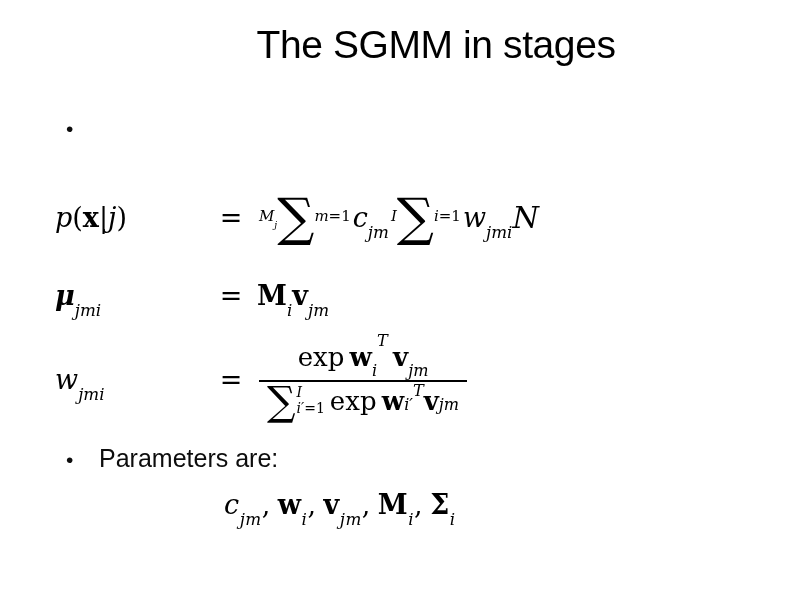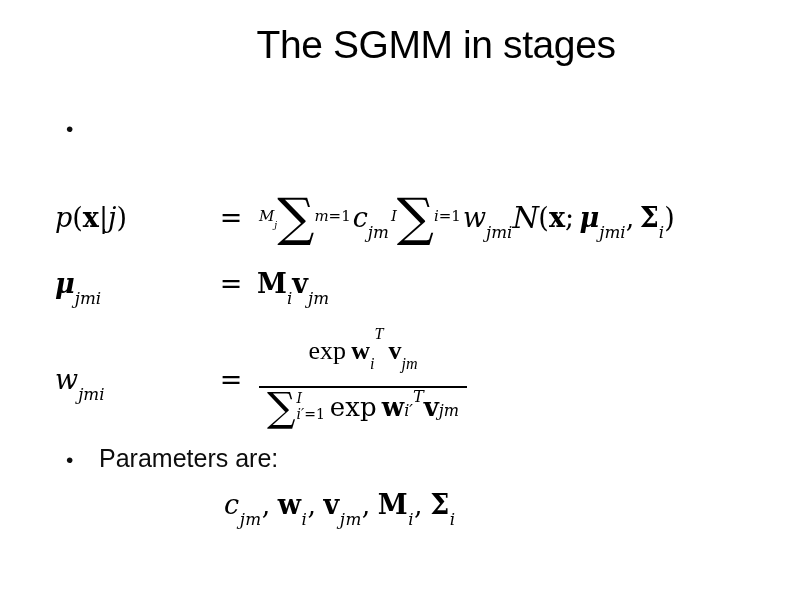--- a/index.html
+++ b/index.html
@@ -222,7 +222,6 @@
         </span>
         <span class="math"><span class="mi">w</span><sub class="mi">jmi</sub></span>
         <span class="math cal">N</span>
-        <span class="math"><span class="mup">(</span><span class="mb">x</span><span class="mup">;</span> <span class="mbi">μ</span><sub class="mi">jmi</sub><span class="mup">,</span> <span class="mb">Σ</span><sub class="mi">i</sub><span class="mup">)</span></span>
       </span>
     </div>
 

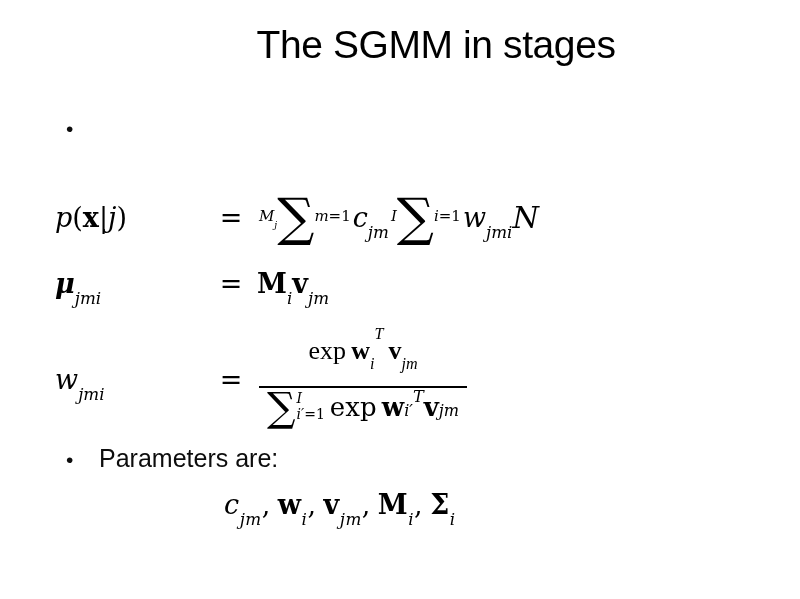--- a/index.html
+++ b/index.html
@@ -106,7 +106,7 @@
   }
 
   #eq-row-1 { top: 0px;   height: 108px; }
-  #eq-row-2 { top: 92px; height: 56px; }
+  #eq-row-2 { top: 104px; height: 56px; }
   #eq-row-3 { top: 164px; height: 104px; }
 
   

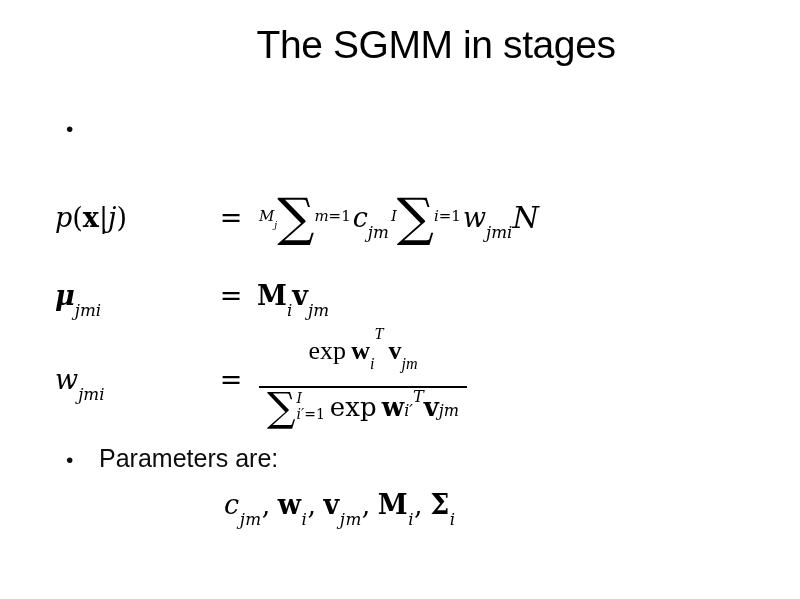--- a/index.html
+++ b/index.html
@@ -156,9 +156,8 @@
     margin: 0 2px;
   }
   .frac .num {
-    padding: 0 8px 20px 8px;
+    padding: 0 8px 8px 8px;
     font-size: 26px;
-    font-family: Liberation Serif, serif;
   }
   .frac .bar {
     width: 100%;

